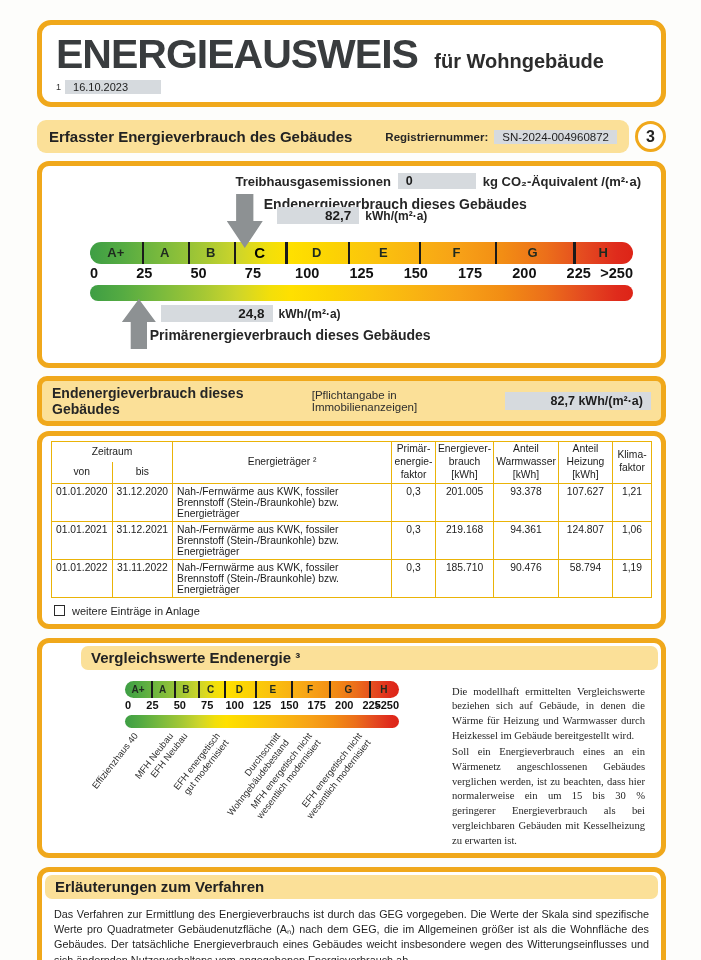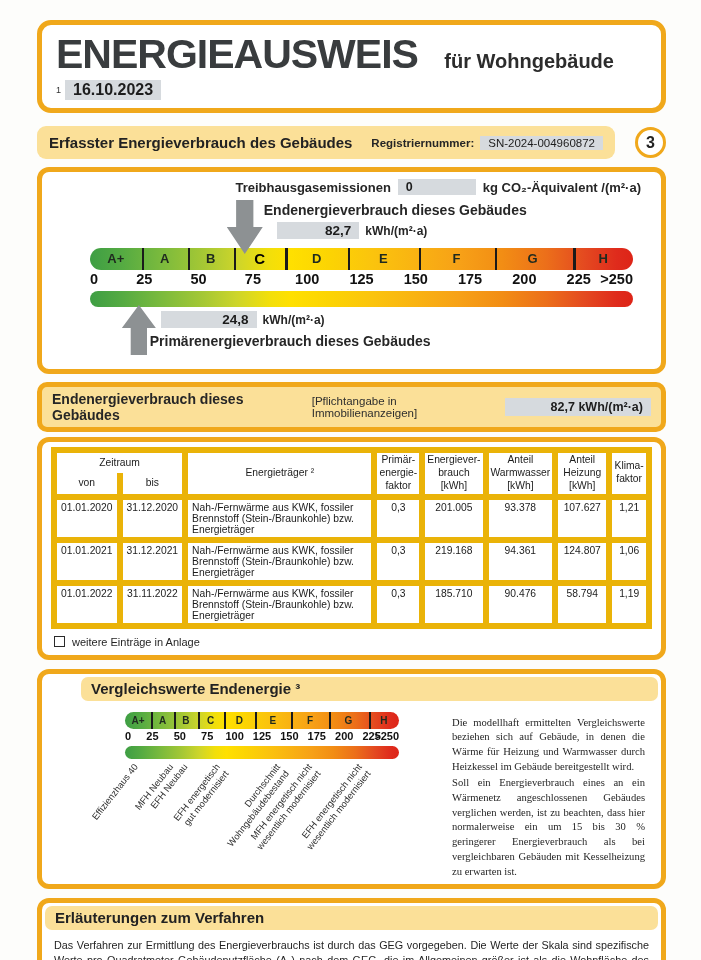--- a/index.html
+++ b/index.html
@@ -36,7 +36,7 @@
   
   .header-box { margin-top:20px; padding:6px 14px 8px; border-radius:14px; }
   .h-title { font-size:41px; font-weight:bold; color:#393c3e; letter-spacing:-1px; }
-  .h-suffix { font-size:20px; font-weight:bold; color:#2c2c2c; margin-left:22px; }
+  .h-suffix { font-size:20px; font-weight:bold; color:#2c2c2c; margin-left:12px; }
   .h-law { font-size:12px; color:#333; margin-top:2px; display:flex; align-items:center; gap:4px; }
   .h-law sup { font-size:9px; }
   .h-date { font-size:16px; font-weight:bold; min-width:96px; }

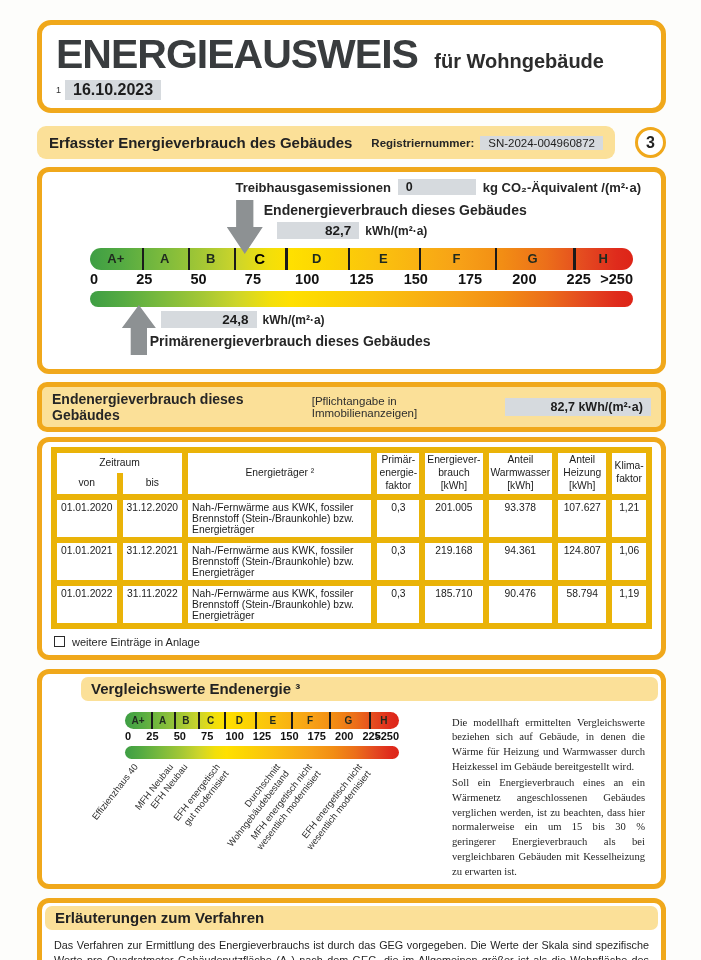--- a/index.html
+++ b/index.html
@@ -39,7 +39,7 @@
   .h-suffix { font-size:20px; font-weight:bold; color:#2c2c2c; margin-left:12px; }
   .h-law { font-size:12px; color:#333; margin-top:2px; display:flex; align-items:center; gap:4px; }
   .h-law sup { font-size:9px; }
-  .h-date { font-size:16px; font-weight:bold; min-width:96px; }
+  .h-date { font-size:11px; font-weight:normal; min-width:96px; }
   
   .reg-row { display:flex; align-items:center; gap:20px; margin:13px 35px 0 37px; }
   .reg-bar {

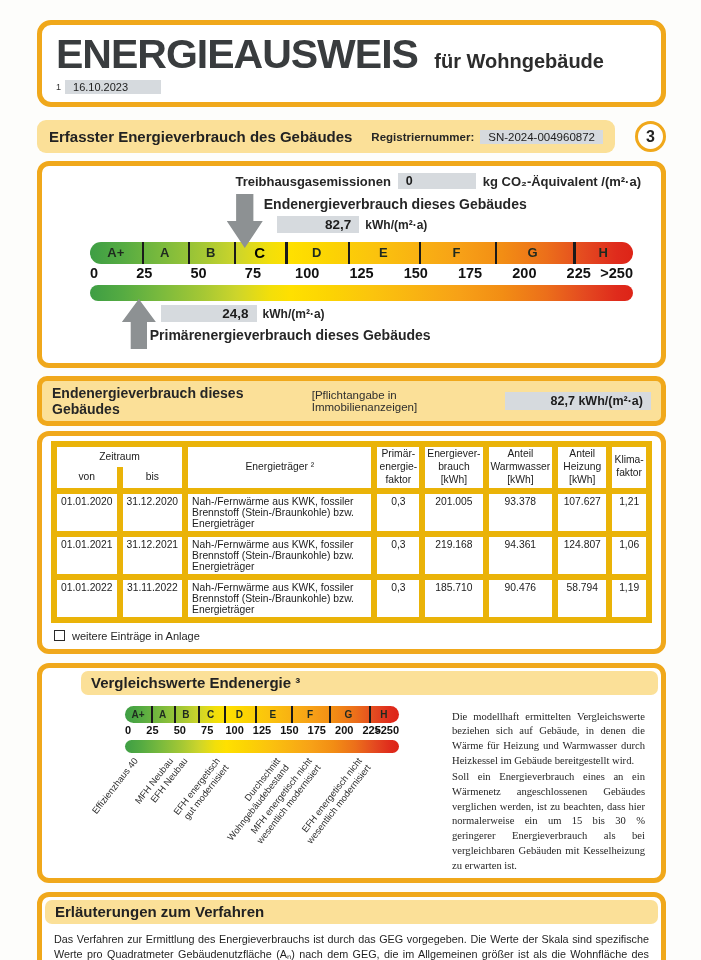--- a/index.html
+++ b/index.html
@@ -41,7 +41,7 @@
   .h-law sup { font-size:9px; }
   .h-date { font-size:11px; font-weight:normal; min-width:96px; }
   
-  .reg-row { display:flex; align-items:center; gap:20px; margin:13px 35px 0 37px; }
+  .reg-row { display:flex; align-items:center; gap:6px; margin:13px 35px 0 37px; }
   .reg-bar {
     flex:1; background:#fbe098; border-radius:9px;
     padding:8px 12px; display:flex; align-items:center; justify-content:space-between;

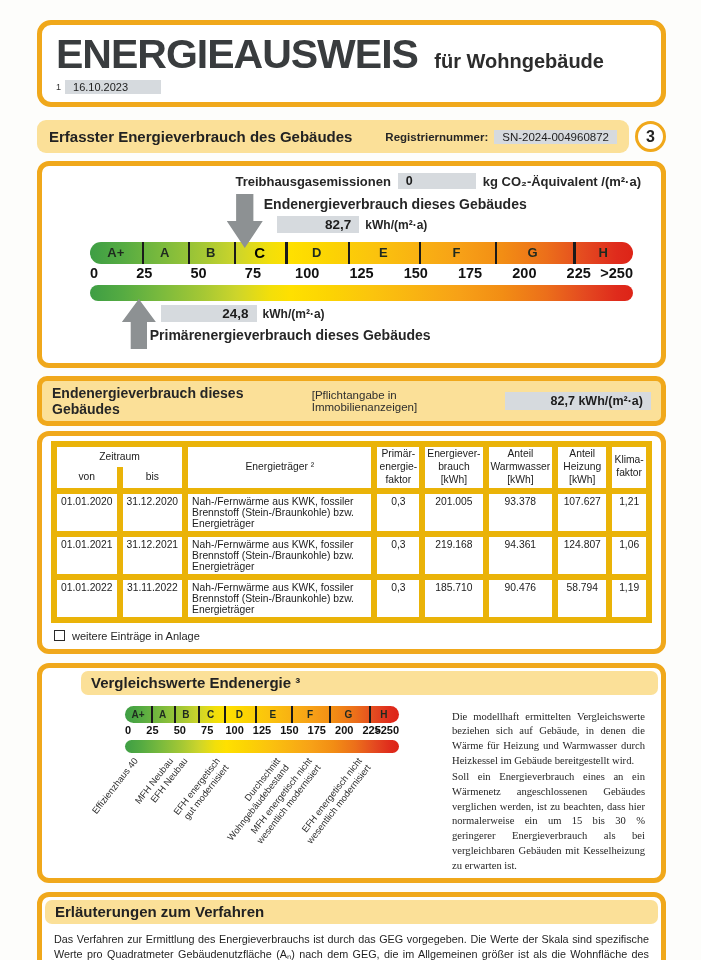--- a/index.html
+++ b/index.html
@@ -69,7 +69,7 @@
     clip-path:polygon(26% 0, 74% 0, 74% 50%, 100% 50%, 50% 100%, 0 50%, 26% 50%);
   }
   .end-label { position:absolute; left:32%; top:4px; font-weight:bold; font-size:14px; }
-  .end-valrow { position:absolute; left:34.5%; top:24px; display:flex; align-items:center; gap:6px; }
+  .end-valrow { position:absolute; left:34.5%; top:15px; display:flex; align-items:center; gap:6px; }
   .end-value { width:82px; text-align:right; font-size:13.5px; }
   .unit { font-weight:bold; font-size:12px; }
   .letterbar {

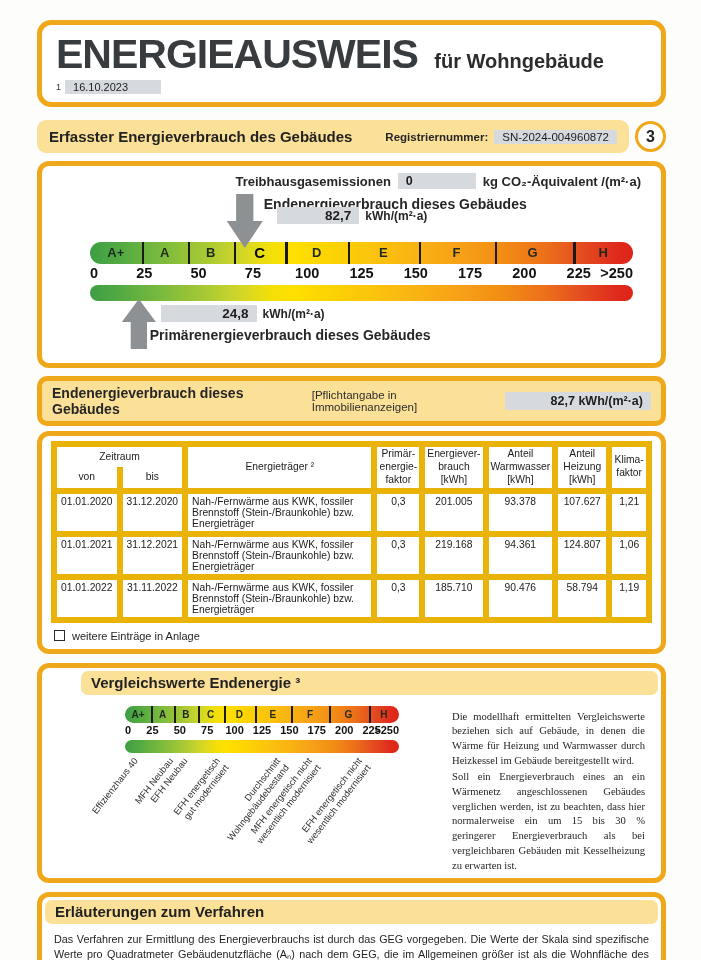--- a/index.html
+++ b/index.html
@@ -97,7 +97,7 @@
     clip-path:polygon(50% 0, 100% 46%, 74% 46%, 74% 100%, 26% 100%, 26% 46%, 0 46%);
   }
   .pri-valrow { position:absolute; left:13%; top:4px; display:flex; align-items:center; gap:6px; }
-  .pri-value { width:96px; text-align:right; font-size:13.5px; }
+  .pri-value { width:112px; text-align:right; font-size:13.5px; }
   .pri-label { position:absolute; left:11%; top:26px; font-weight:bold; font-size:14px; }
   
   .summary-bar {

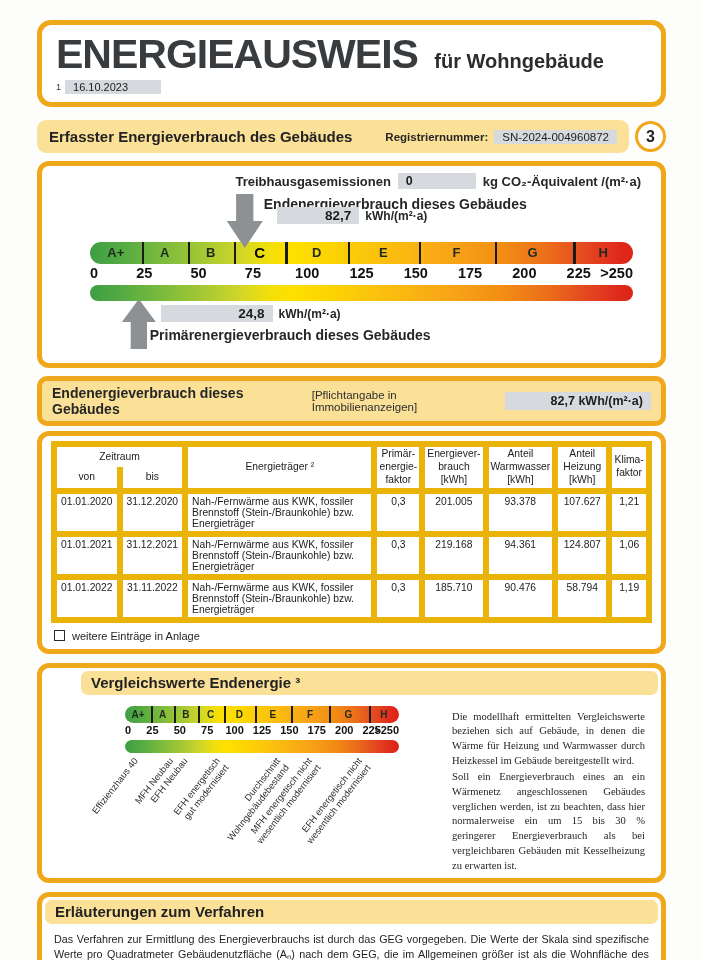--- a/index.html
+++ b/index.html
@@ -111,7 +111,7 @@
   
   .table-box { margin-top:5px; }
   table { border-collapse:collapse; width:calc(100% - 18px); margin:5px 9px 2px; font-size:10.3px; color:#1c1c1c; }
-  th, td { border:6px solid #eab308; }
+  th, td { border:1px solid #eab308; }
   th { font-weight:normal; text-align:center; white-space:pre-line; padding:1px 2px; line-height:1.25; }
   th.nb { border-bottom:none; }
   th.nt { border-top:none; }

